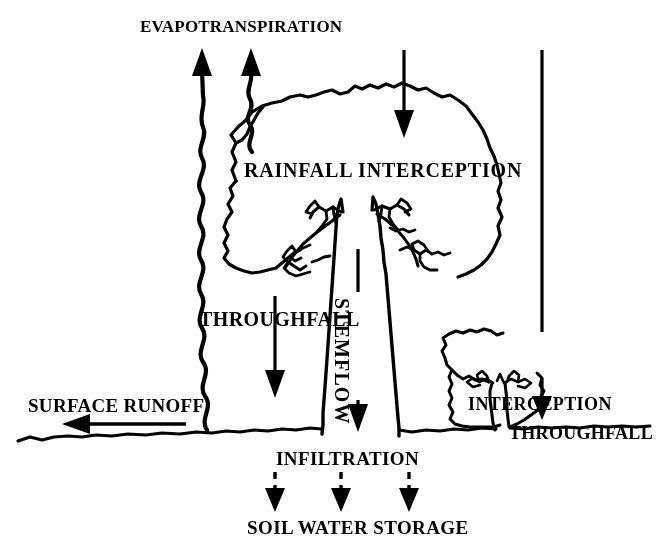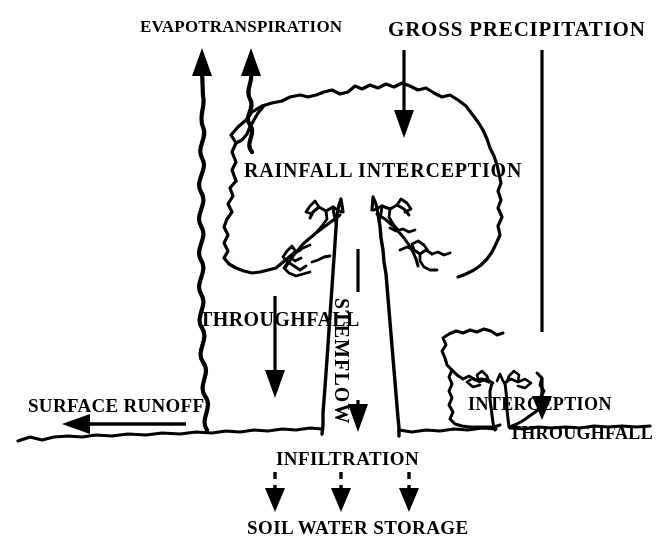--- a/index.html
+++ b/index.html
@@ -302,7 +302,6 @@
 
   <div class="lbl lbl-evapotranspiration">EVAPOTRANSPIRATION</div>
 
-  <div class="lbl lbl-gross-precipitation">GROSS  PRECIPITATION</div>
 
   <div class="lbl lbl-rainfall-interception-main">RAINFALL  INTERCEPTION</div>
 

